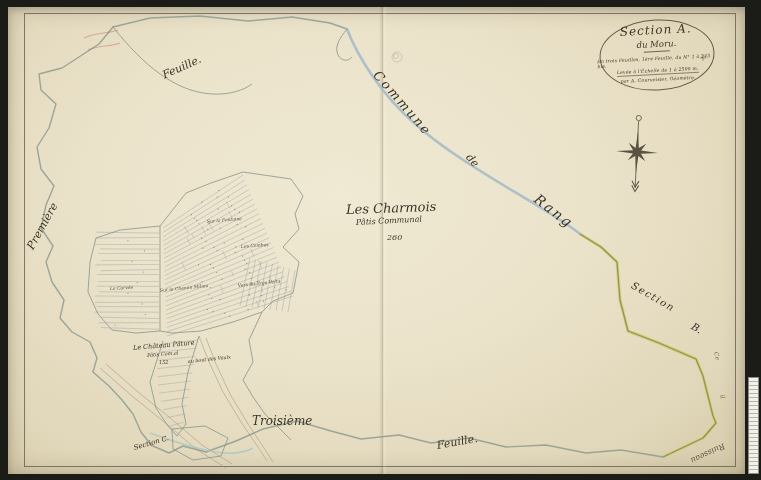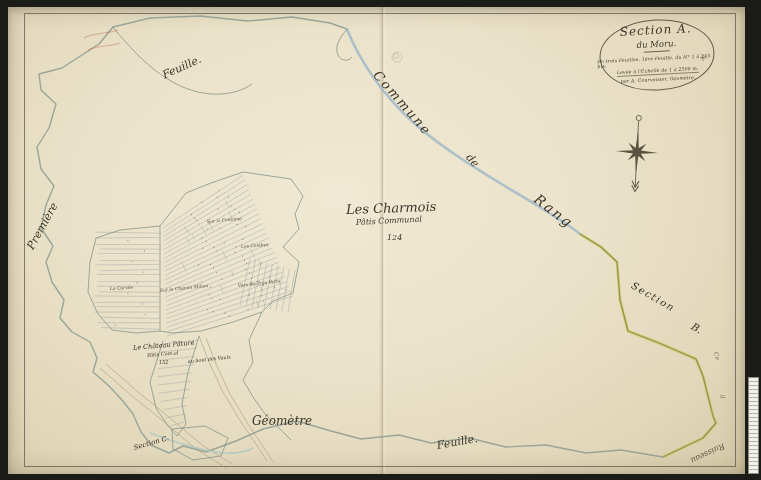--- a/index.html
+++ b/index.html
@@ -273,7 +273,7 @@
       <div class="lbl" style="left: 536px; top: 190px; font-size: 14px; transform: rotate(38deg); letter-spacing: 2px;">Rang</div>
       <div class="lbl" style="left: 346px; top: 203px; font-size: 13px; transform: rotate(-2deg);">Les Charmois</div>
       <div class="lbl" style="left: 356px; top: 219px; font-size: 8px; transform: rotate(-3deg);">Pâtis Communal</div>
-      <div class="lbl" style="left: 387px; top: 234px; font-size: 8px; transform: rotate(0deg);">124</div>
+      <div class="lbl" style="left: 387px; top: 234px; font-size: 8px; transform: rotate(0deg);">260</div>
       <div class="lbl" style="left: 133px; top: 345px; font-size: 6.5px; transform: rotate(-5deg);">Le Château Pâture</div>
       <div class="lbl" style="left: 147px; top: 353px; font-size: 5px; transform: rotate(-5deg);">Pâtis Com.al</div>
       <div class="lbl" style="left: 159px; top: 360px; font-size: 5px; transform: rotate(0deg);">152</div>

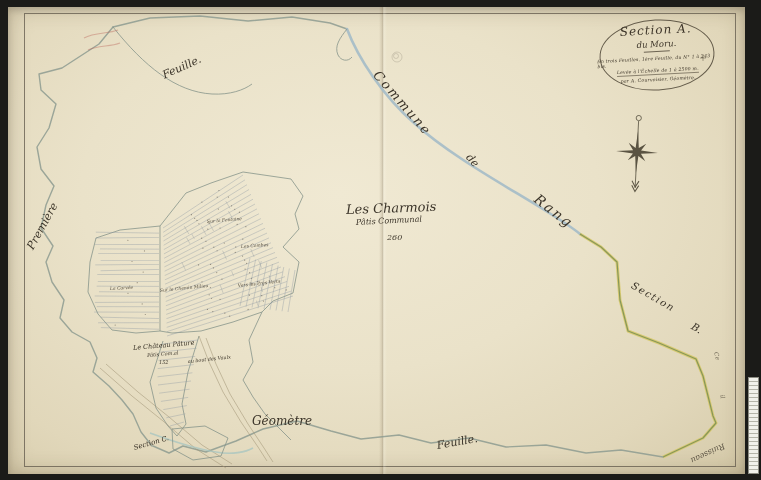--- a/index.html
+++ b/index.html
@@ -283,7 +283,7 @@
       <div class="lbl" style="left: 160px; top: 289px; font-size: 4.5px; transform: rotate(-6deg); opacity: 0.85;">Sur le Chemin Milieu</div>
       <div class="lbl" style="left: 238px; top: 284px; font-size: 4.5px; transform: rotate(-6deg); opacity: 0.85;">Vers les Prés Verts</div>
       <div class="lbl" style="left: 110px; top: 287px; font-size: 4.5px; transform: rotate(-3deg); opacity: 0.85;">La Corvée</div>
-      <div class="lbl" style="left: 252px; top: 415px; font-size: 12px; transform: rotate(0deg);">Géomètre</div>
+      <div class="lbl" style="left: 252px; top: 415px; font-size: 12px; transform: rotate(0deg);">Troisième</div>
       <div class="lbl" style="left: 437px; top: 440px; font-size: 11px; transform: rotate(-10deg);">Feuille.</div>
       <div class="lbl" style="left: 134px; top: 445px; font-size: 7px; transform: rotate(-16deg);">Section C.</div>
       <div class="lbl" style="left: 632px; top: 280px; font-size: 10px; transform: rotate(30deg); letter-spacing: 1.5px;">Section</div>

